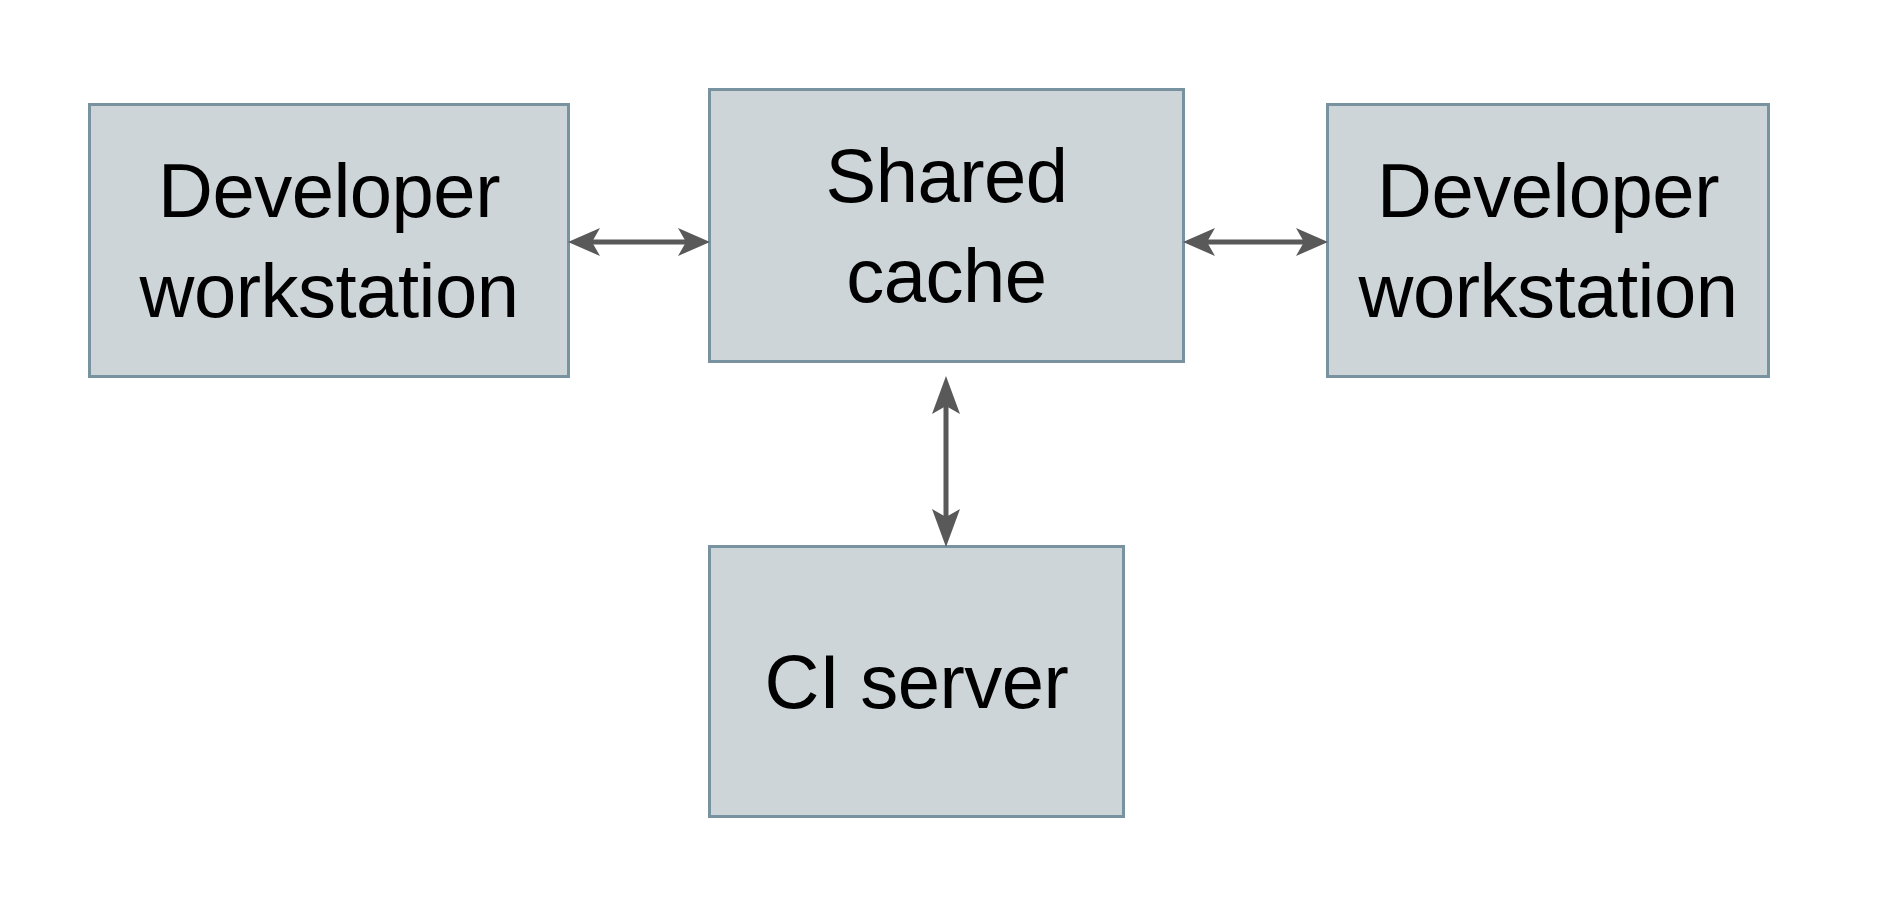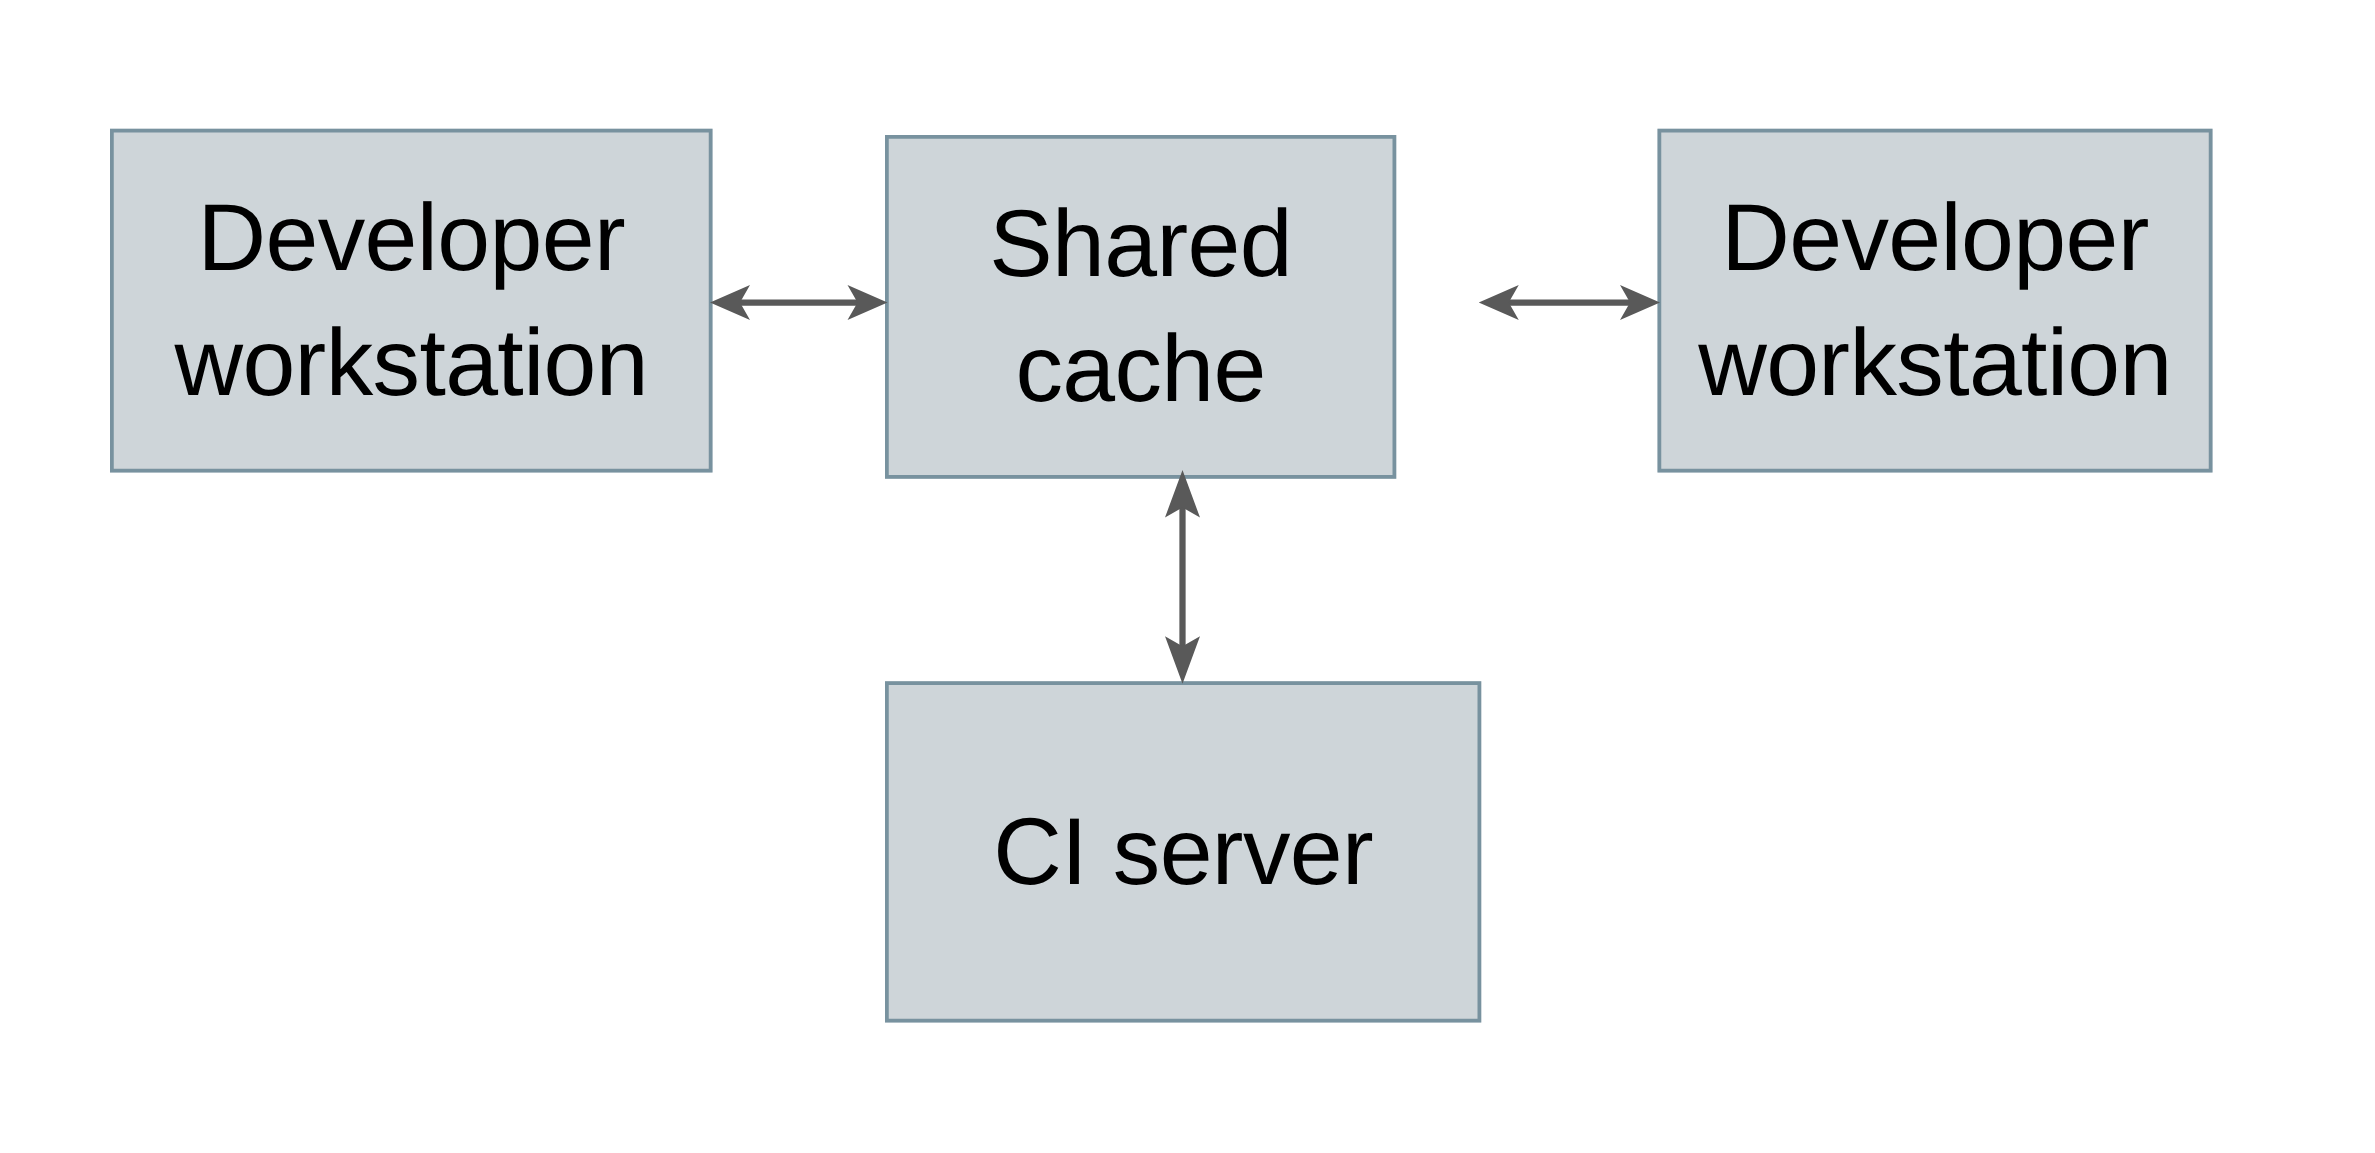--- a/index.html
+++ b/index.html
@@ -40,7 +40,7 @@
   }
   
   #node-dev-left  { left: 88px;   top: 103px; width: 482px; height: 275px; }
-  #node-cache     { left: 708px;  top: 108px; width: 409px; height: 275px; }
+  #node-cache     { left: 708px;  top: 88px; width: 477px; height: 275px; }
   #node-dev-right { left: 1326px; top: 103px; width: 444px; height: 275px; }
   #node-ci        { left: 708px;  top: 545px; width: 477px; height: 273px; }
 

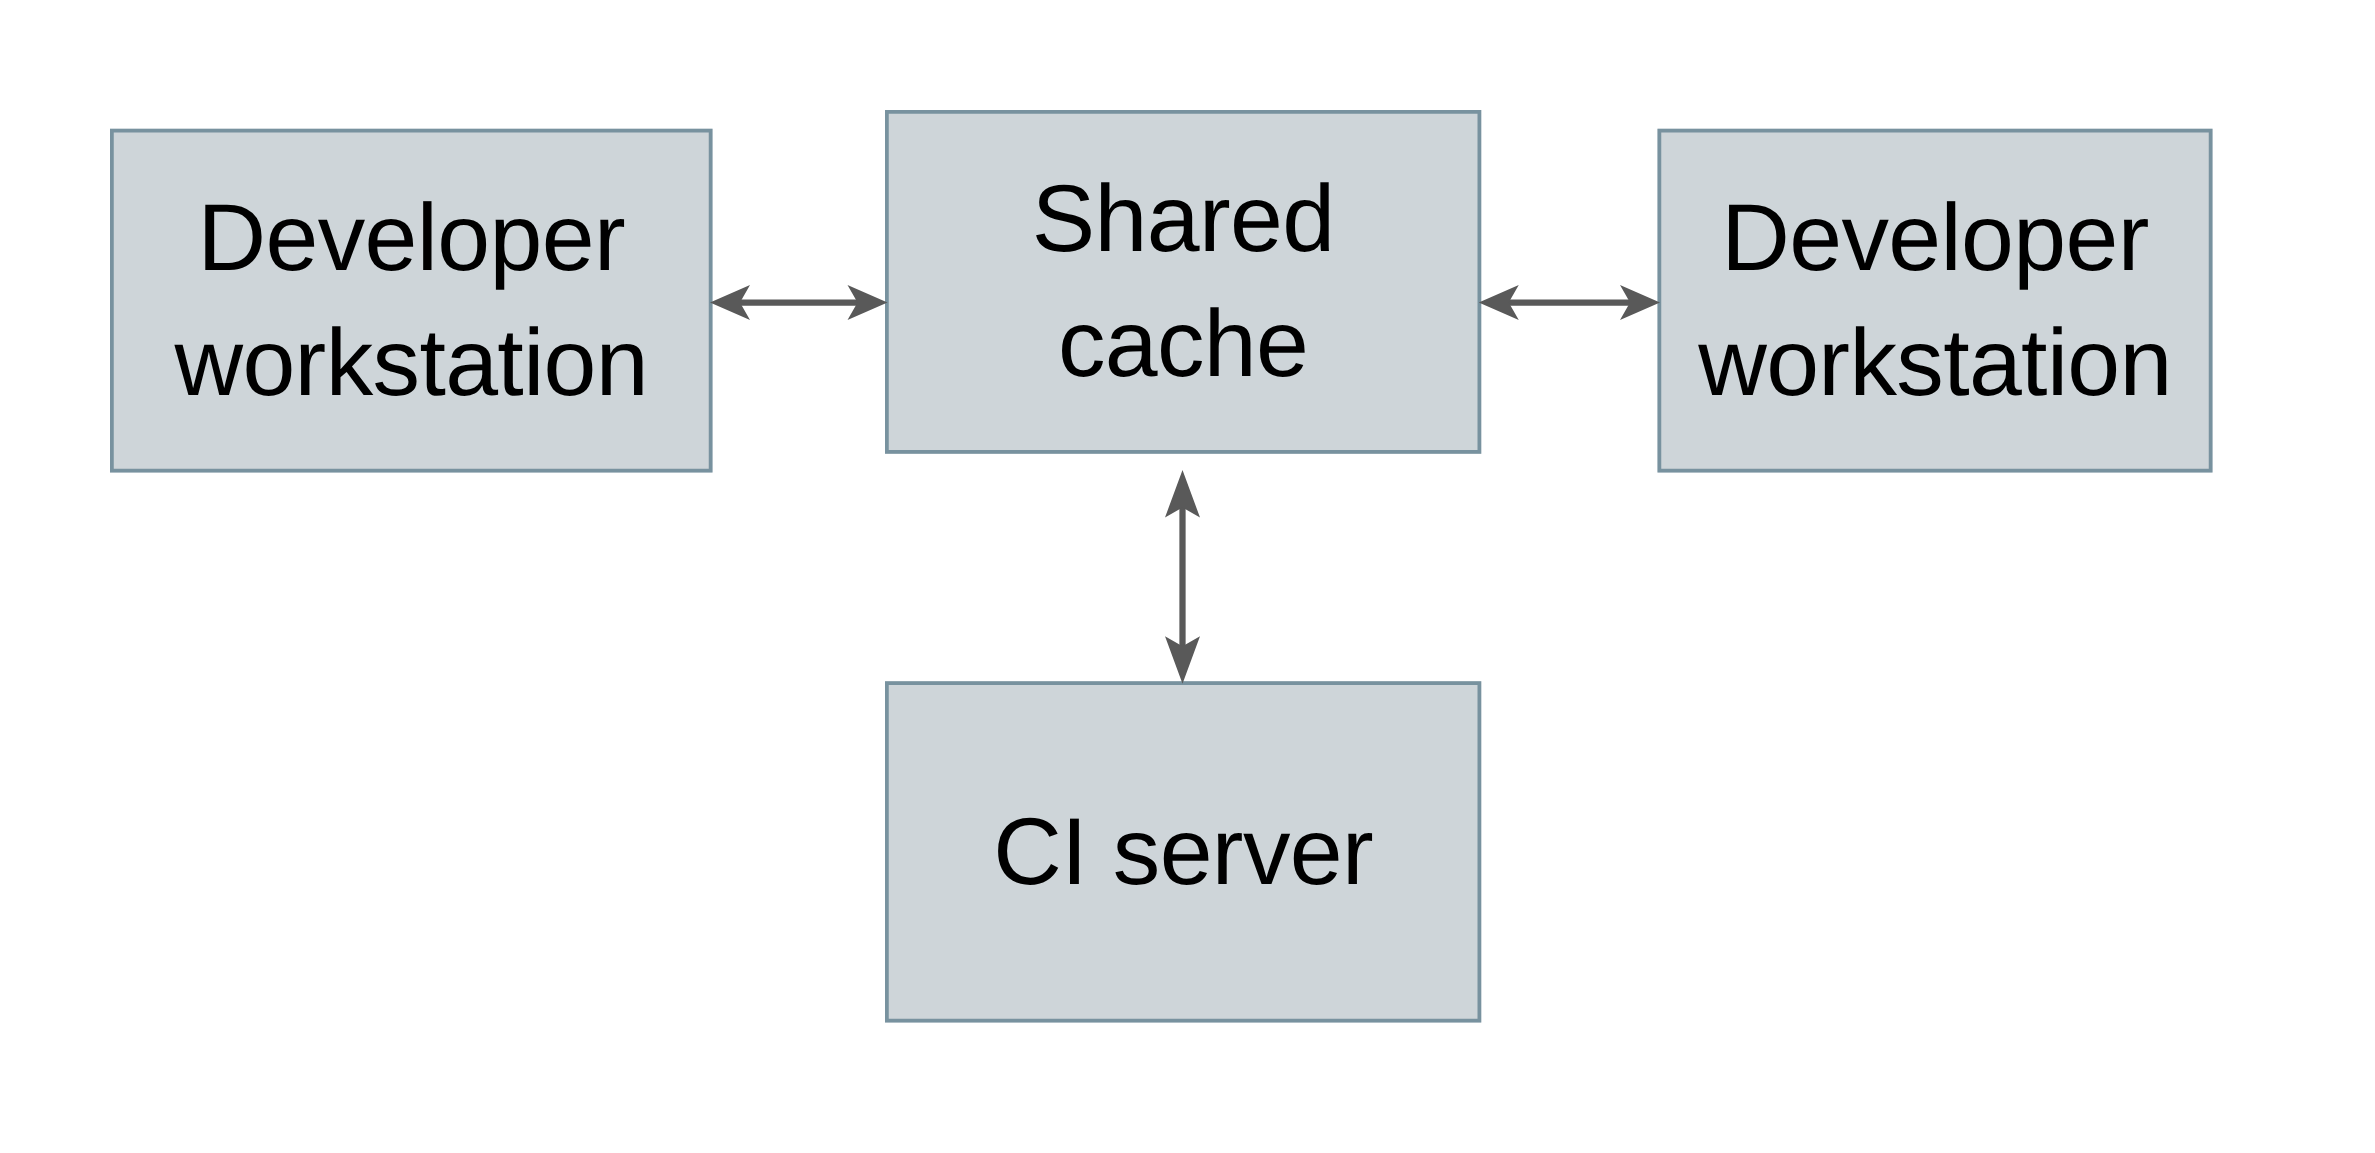--- a/index.html
+++ b/index.html
@@ -42,7 +42,7 @@
   #node-dev-left  { left: 88px;   top: 103px; width: 482px; height: 275px; }
   #node-cache     { left: 708px;  top: 88px; width: 477px; height: 275px; }
   #node-dev-right { left: 1326px; top: 103px; width: 444px; height: 275px; }
-  #node-ci        { left: 708px;  top: 545px; width: 477px; height: 273px; }
+  #node-ci        { left: 708px;  top: 545px; width: 417px; height: 273px; }
 
   .connector {
     position: absolute;

